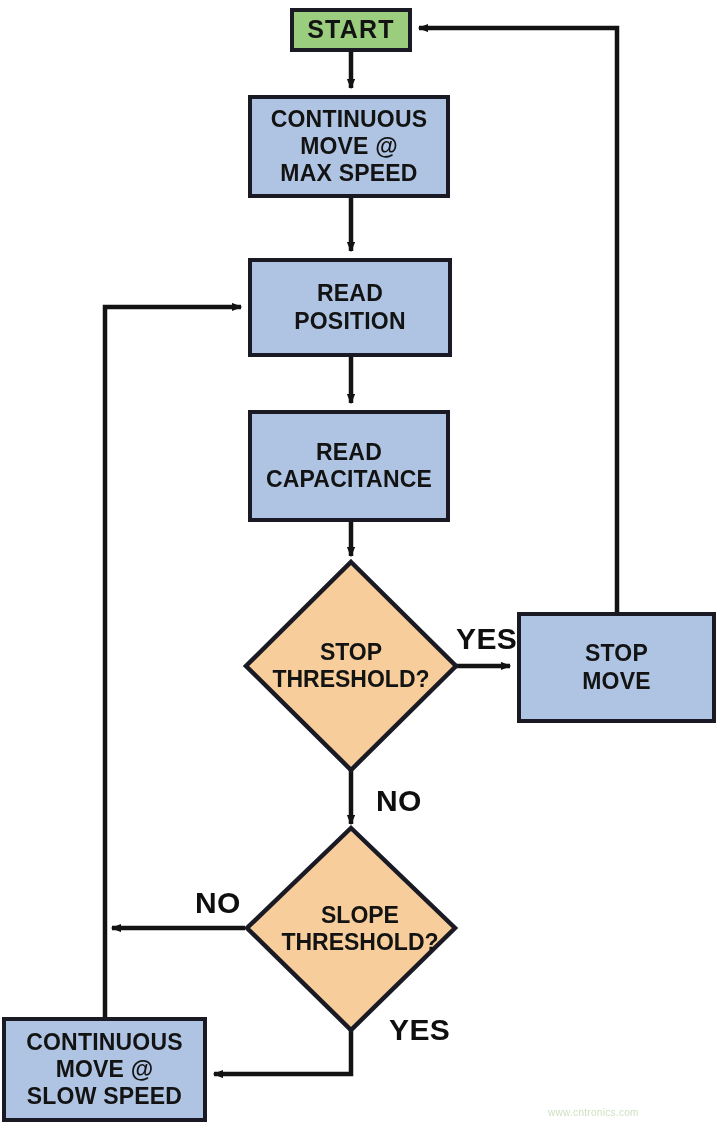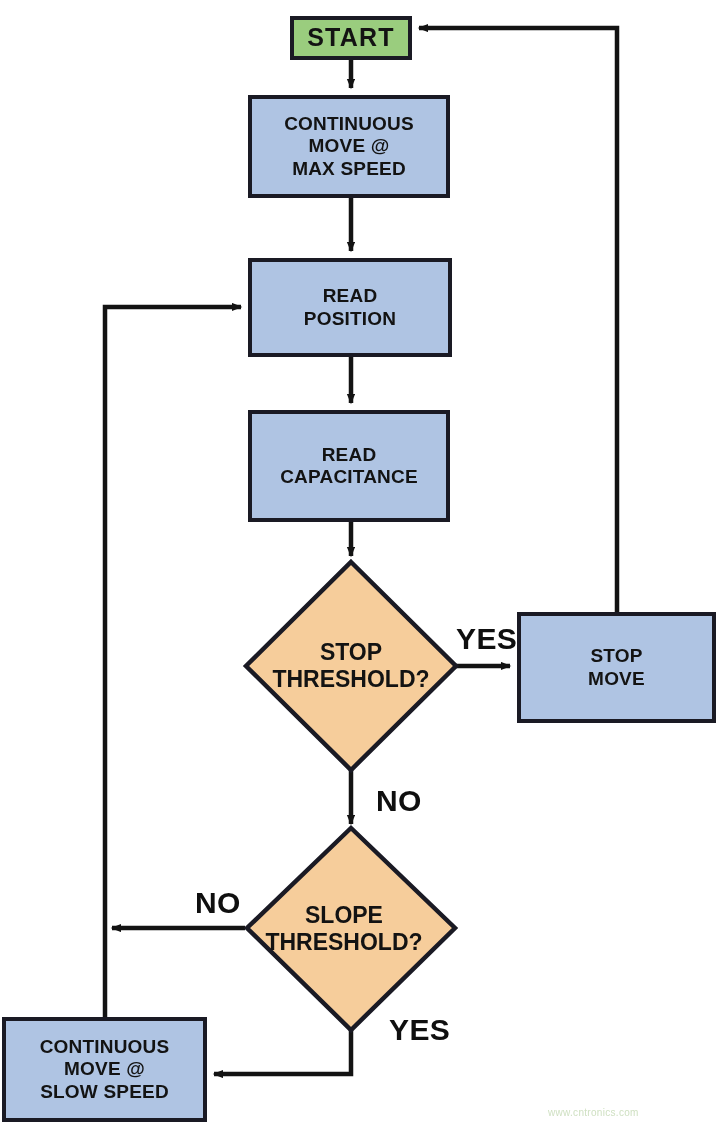--- a/index.html
+++ b/index.html
@@ -125,7 +125,7 @@
     </g>
   </svg>
 
-  <div class="node node-rect node-start" style="left:290px; top:16px; width:122px; height:44px;">
+  <div class="node node-rect node-start" style="left:290px; top:8px; width:122px; height:44px;">
     <span class="node-label-text">START</span>
   </div>
 

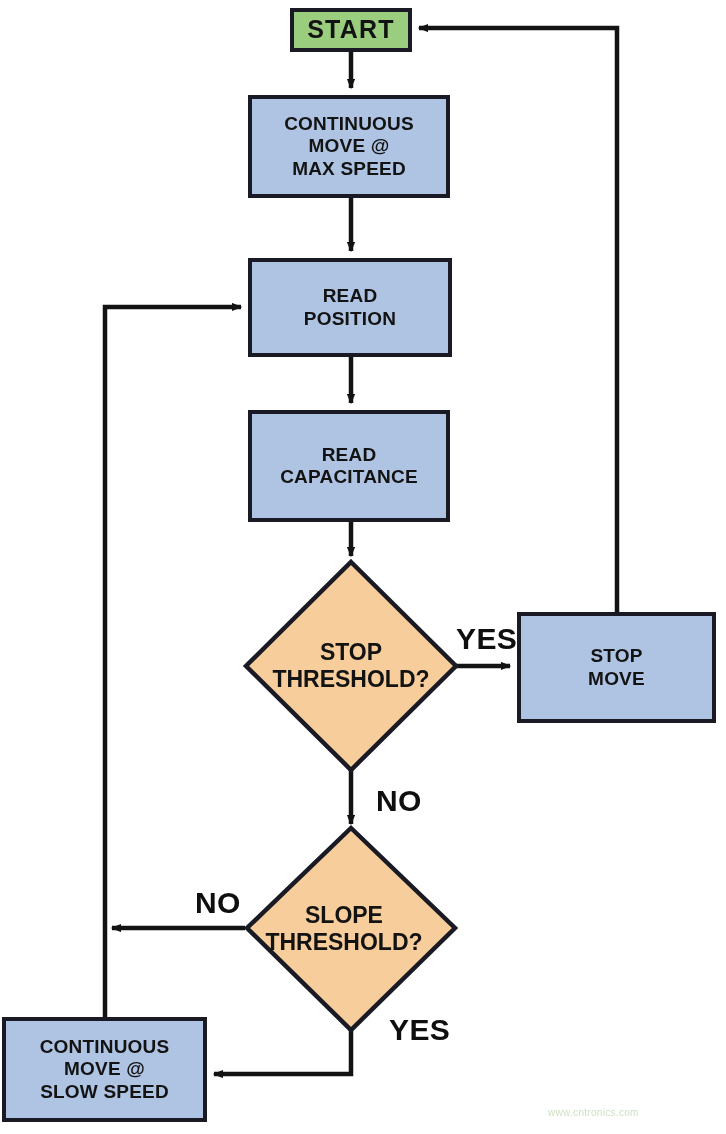--- a/index.html
+++ b/index.html
@@ -47,7 +47,7 @@
   }
   .node-process {
     background: #AFC4E3;
-    font-size: 19px;
+    font-size: 23px;
   }
   .node-label-text {
     white-space: pre-line;

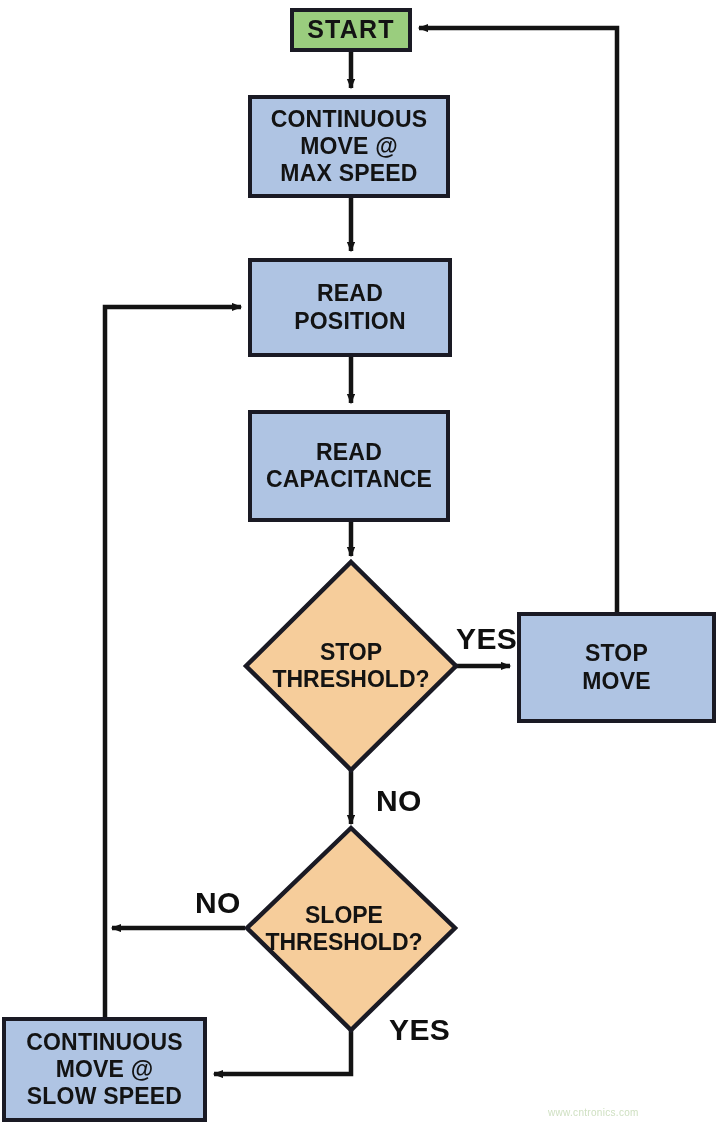--- a/index.html
+++ b/index.html
@@ -155,7 +155,7 @@
 MOVE</span>
   </div>
 
-  <div class="diamond-label" style="left:240px; top:876px; width:208px; height:106px;">
+  <div class="diamond-label" style="left:256px; top:876px; width:208px; height:106px;">
     <span>SLOPE
 THRESHOLD?</span>
   </div>

